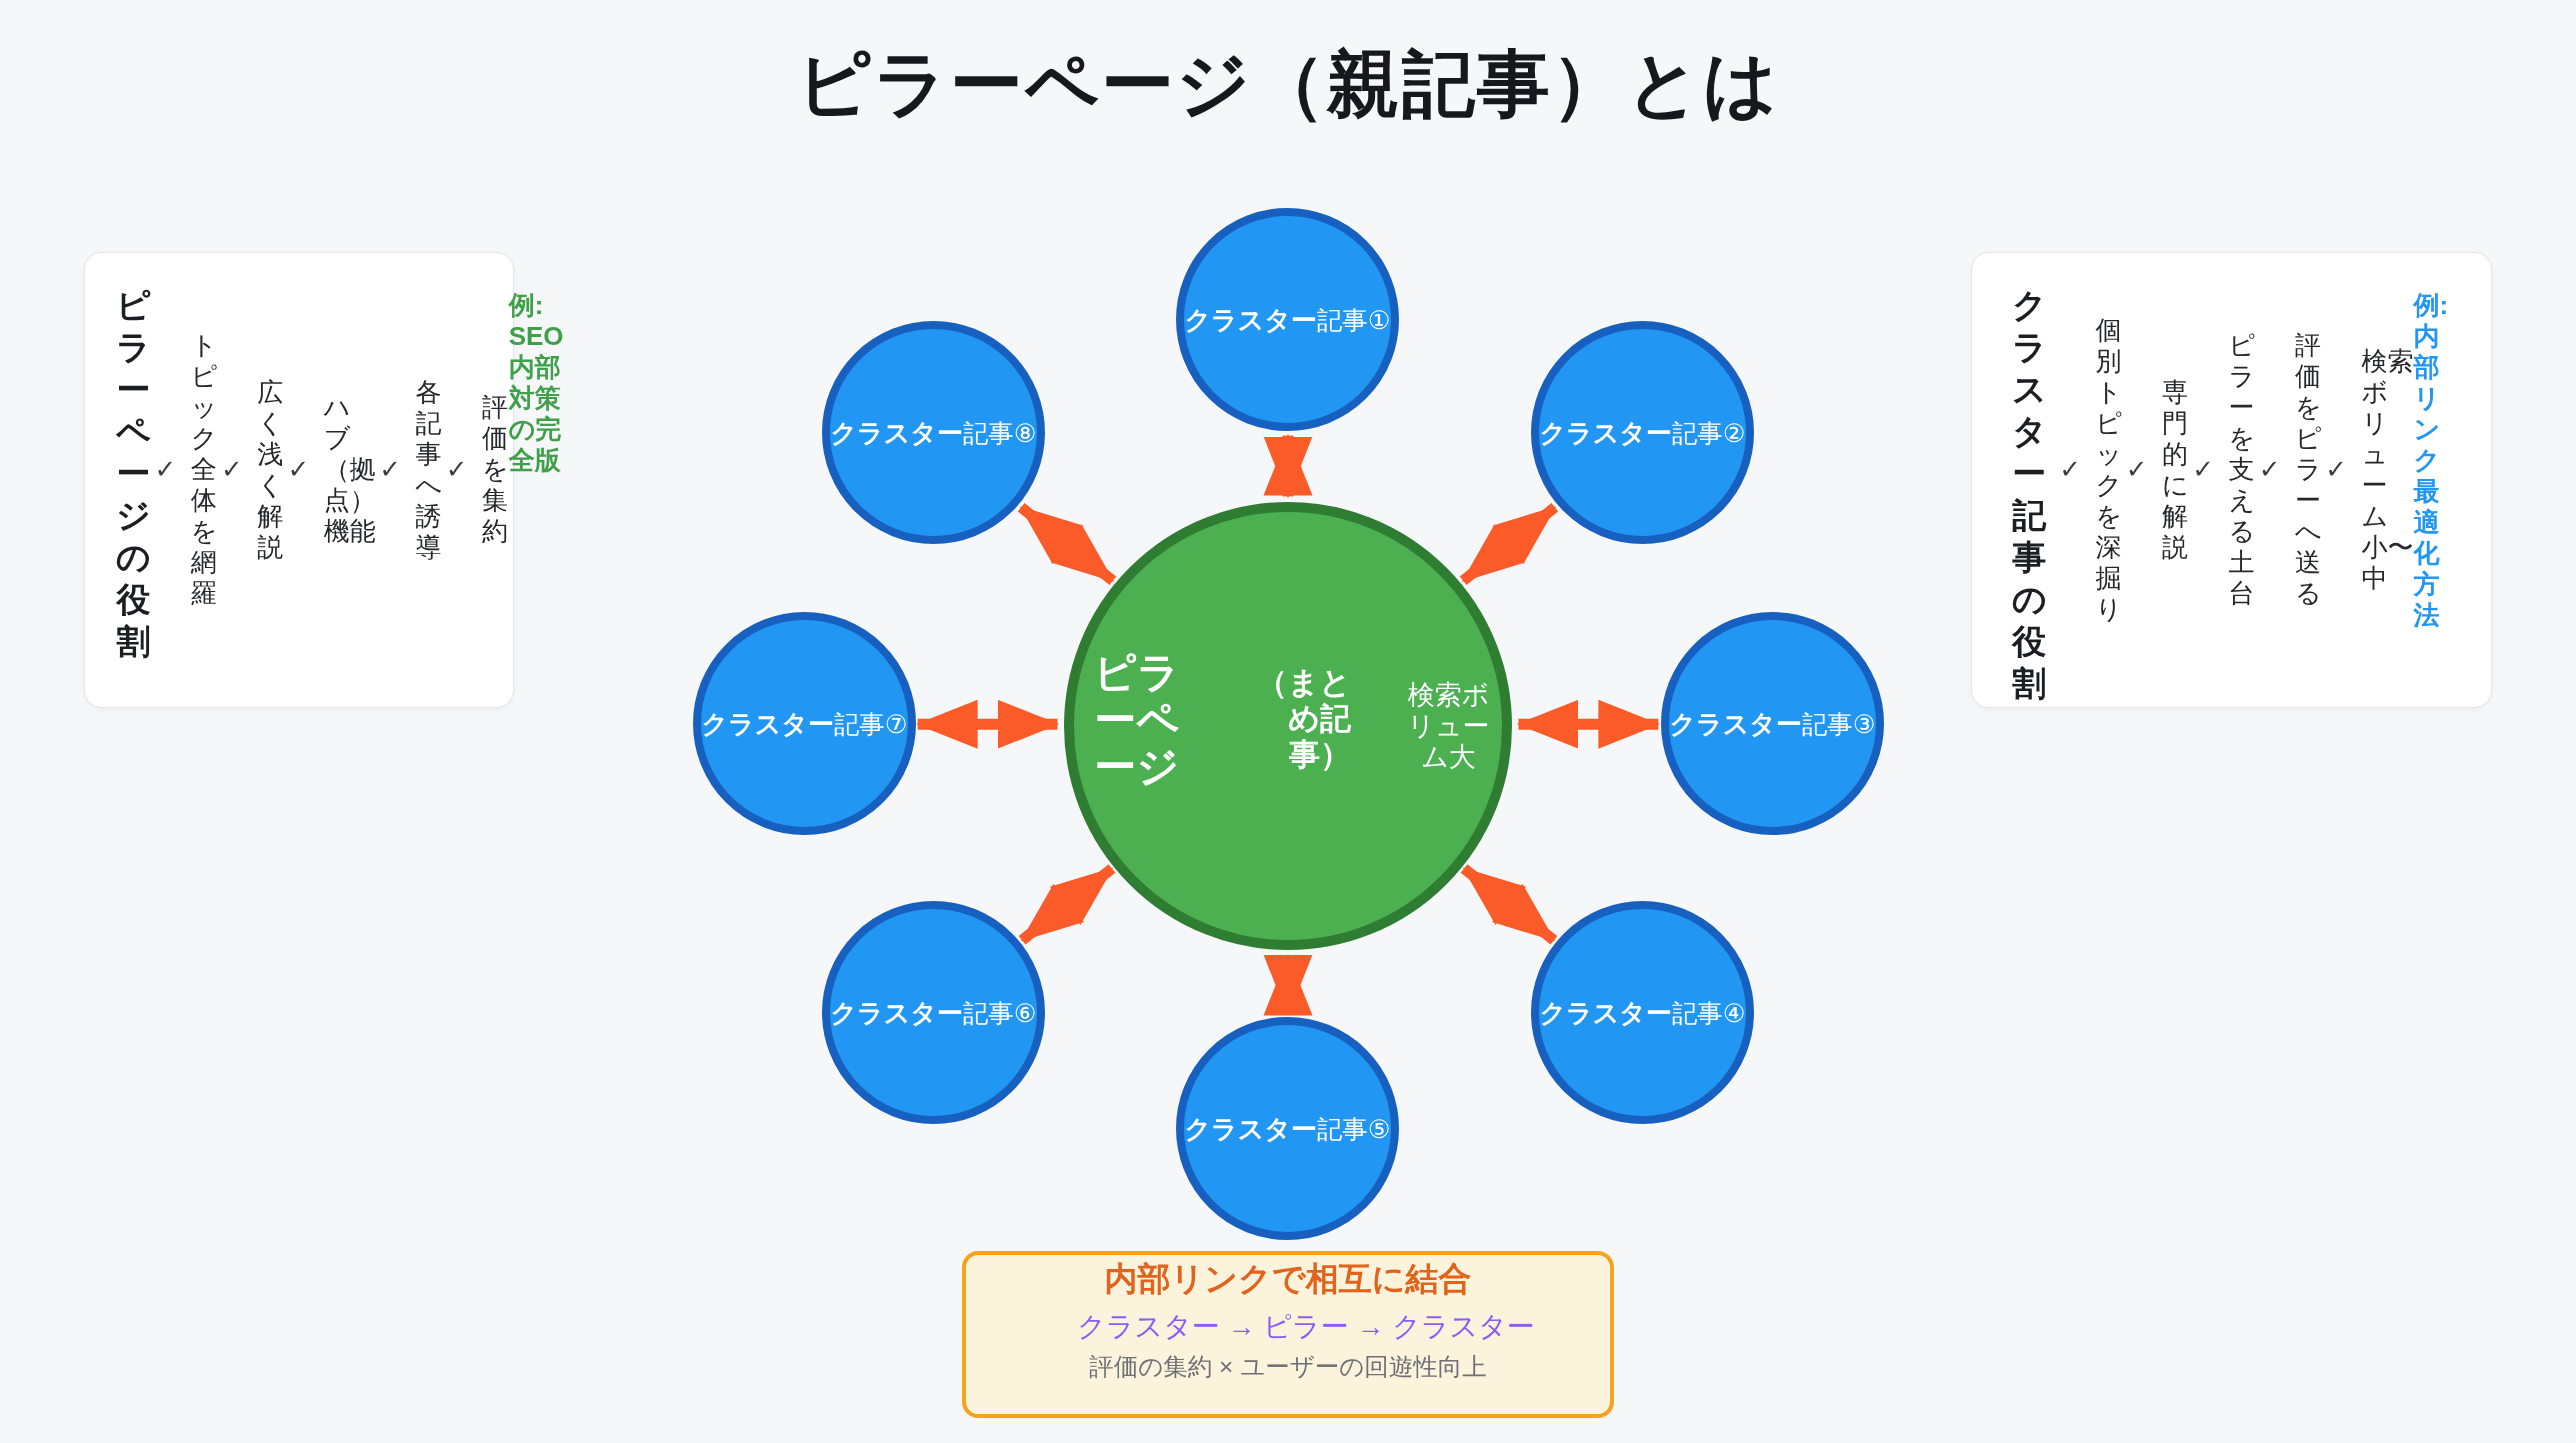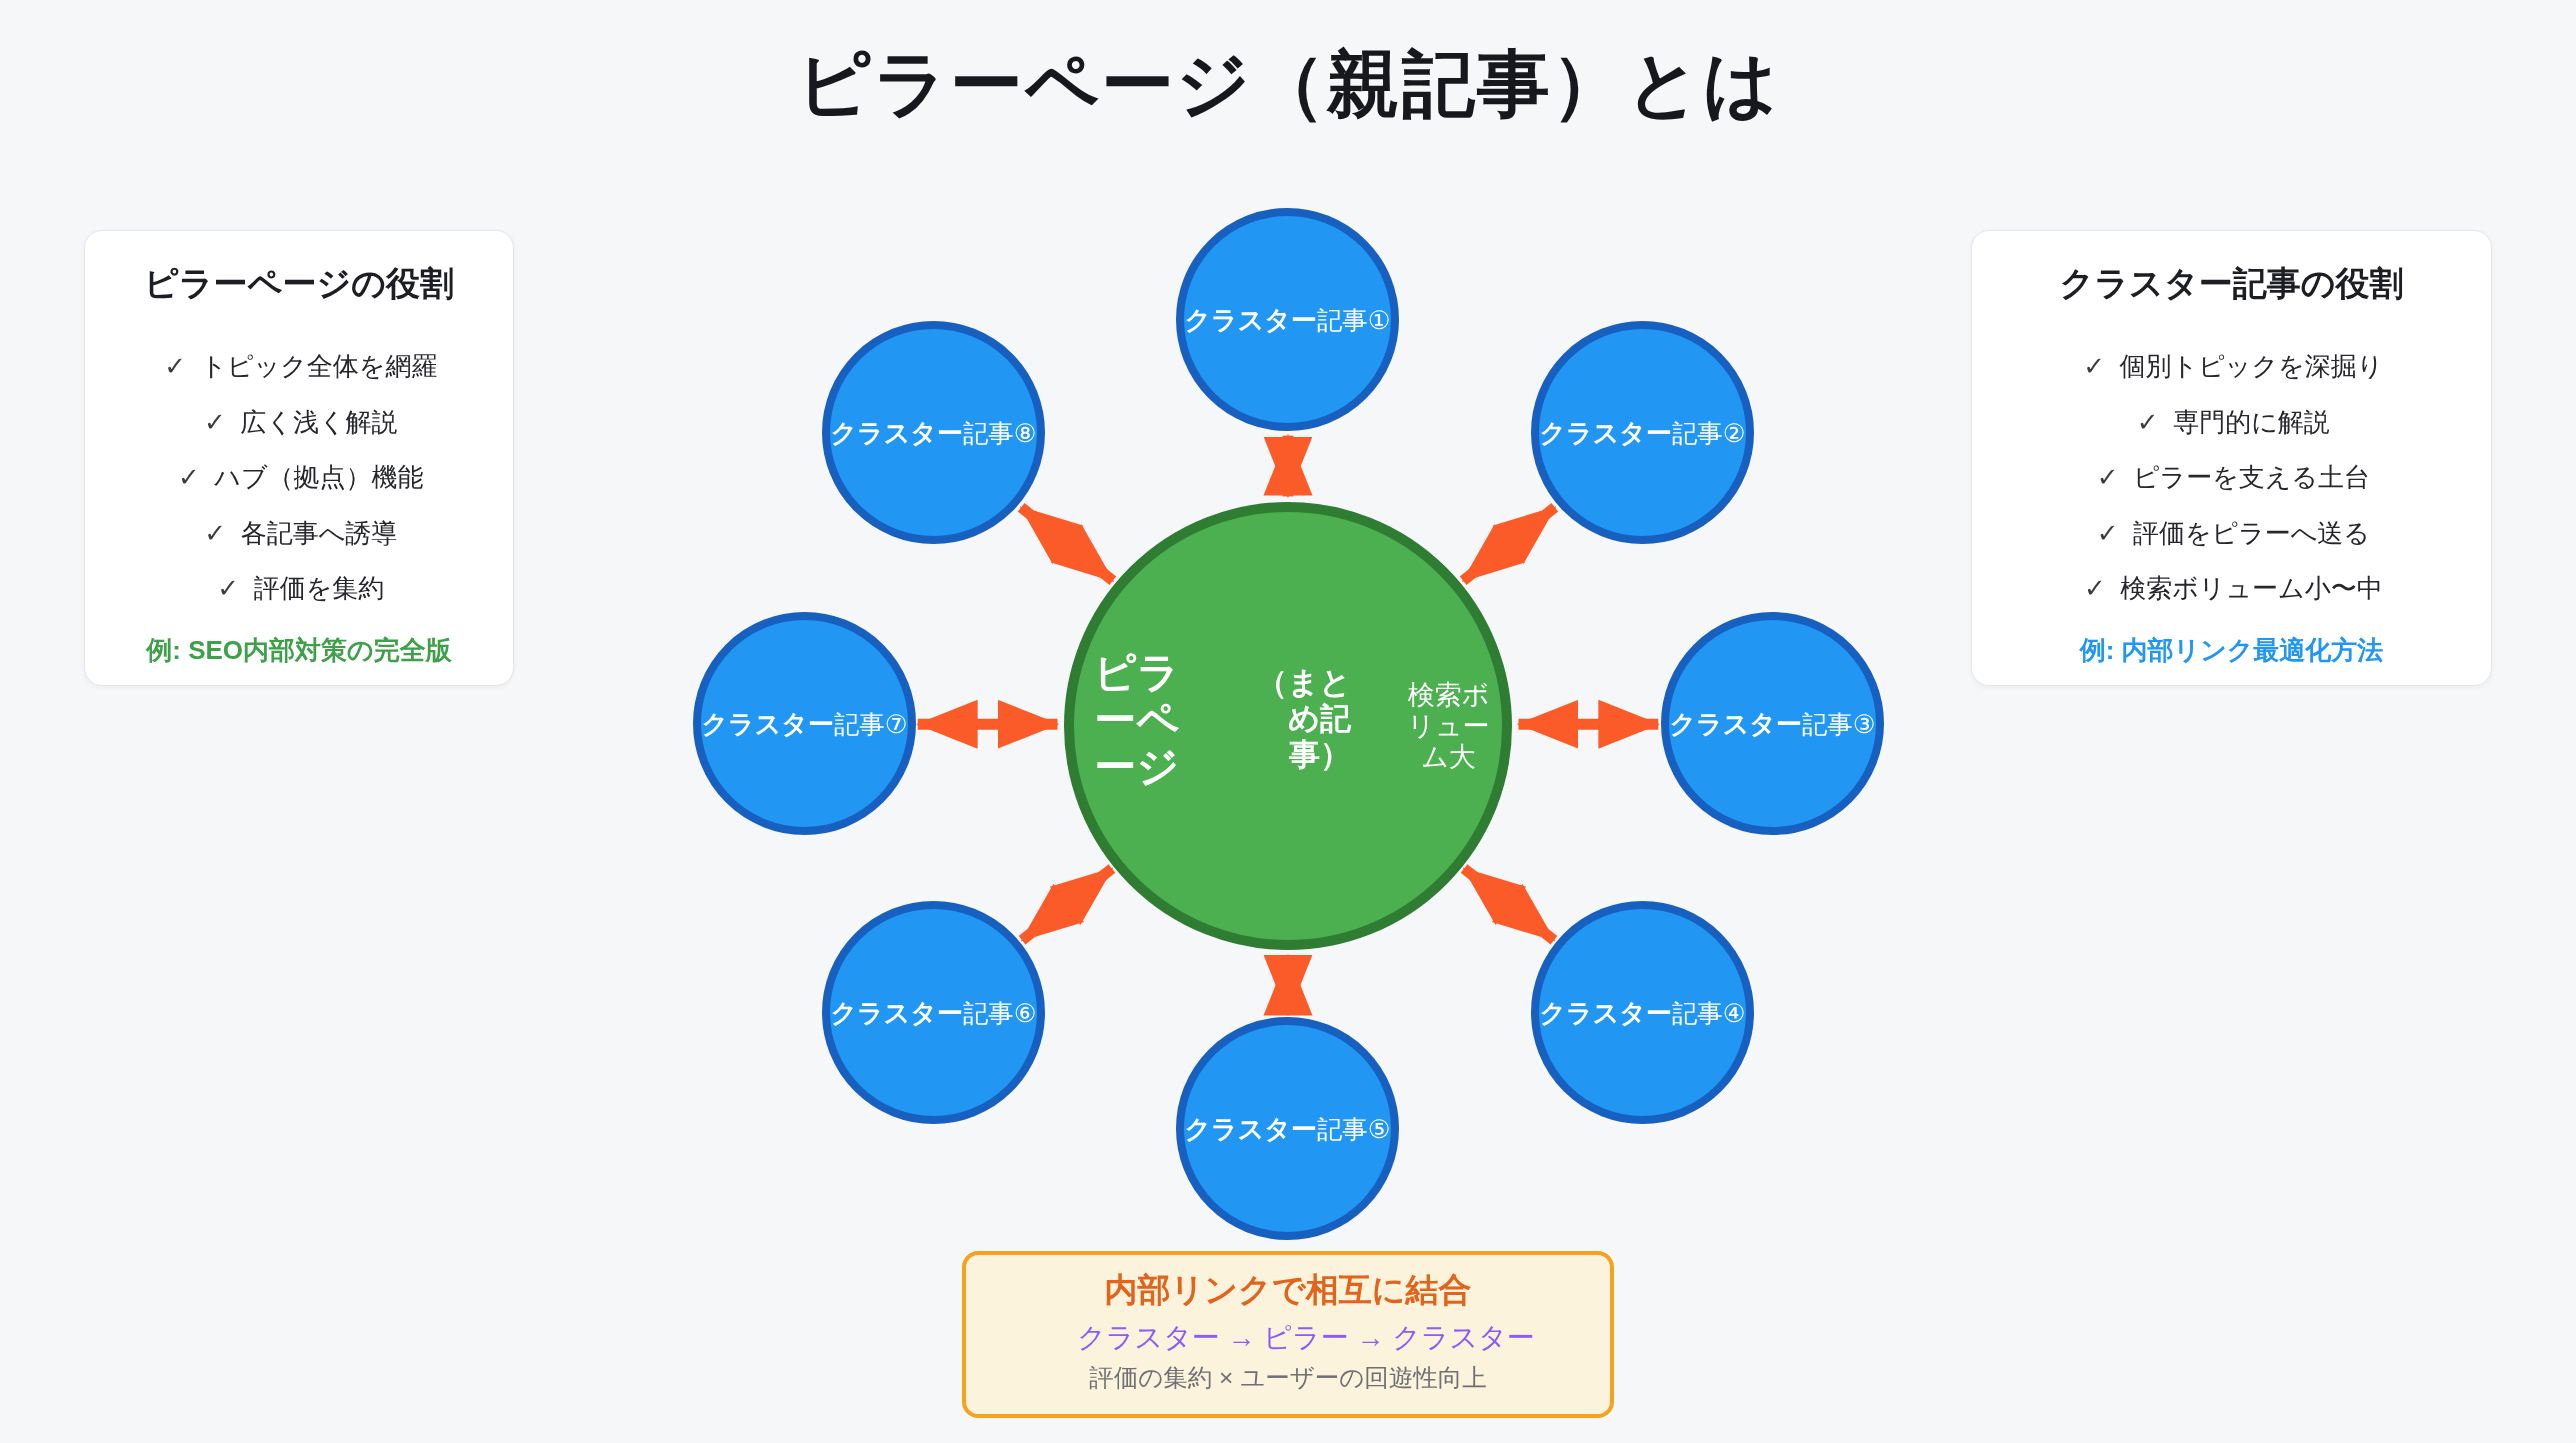--- a/index.html
+++ b/index.html
@@ -28,13 +28,13 @@
 
   
   .panel{
-    position:absolute;top:230px;height:456px;
+    position:absolute;top:252px;height:456px;
     background:var(--panel-bg);
     border:1.8px solid var(--panel-border);
     border-radius:18px;
     box-shadow:0 1.8px 5.4px rgba(40,50,70,.05);
     padding:31px 31px 27px 31px;
-    display:flex;flex-direction:column;align-items:center;
+    display:flex;flex-direction:row;
   }
   .panel.left{left:84px;width:430px;}
   .panel.right{left:1971px;width:521px;}

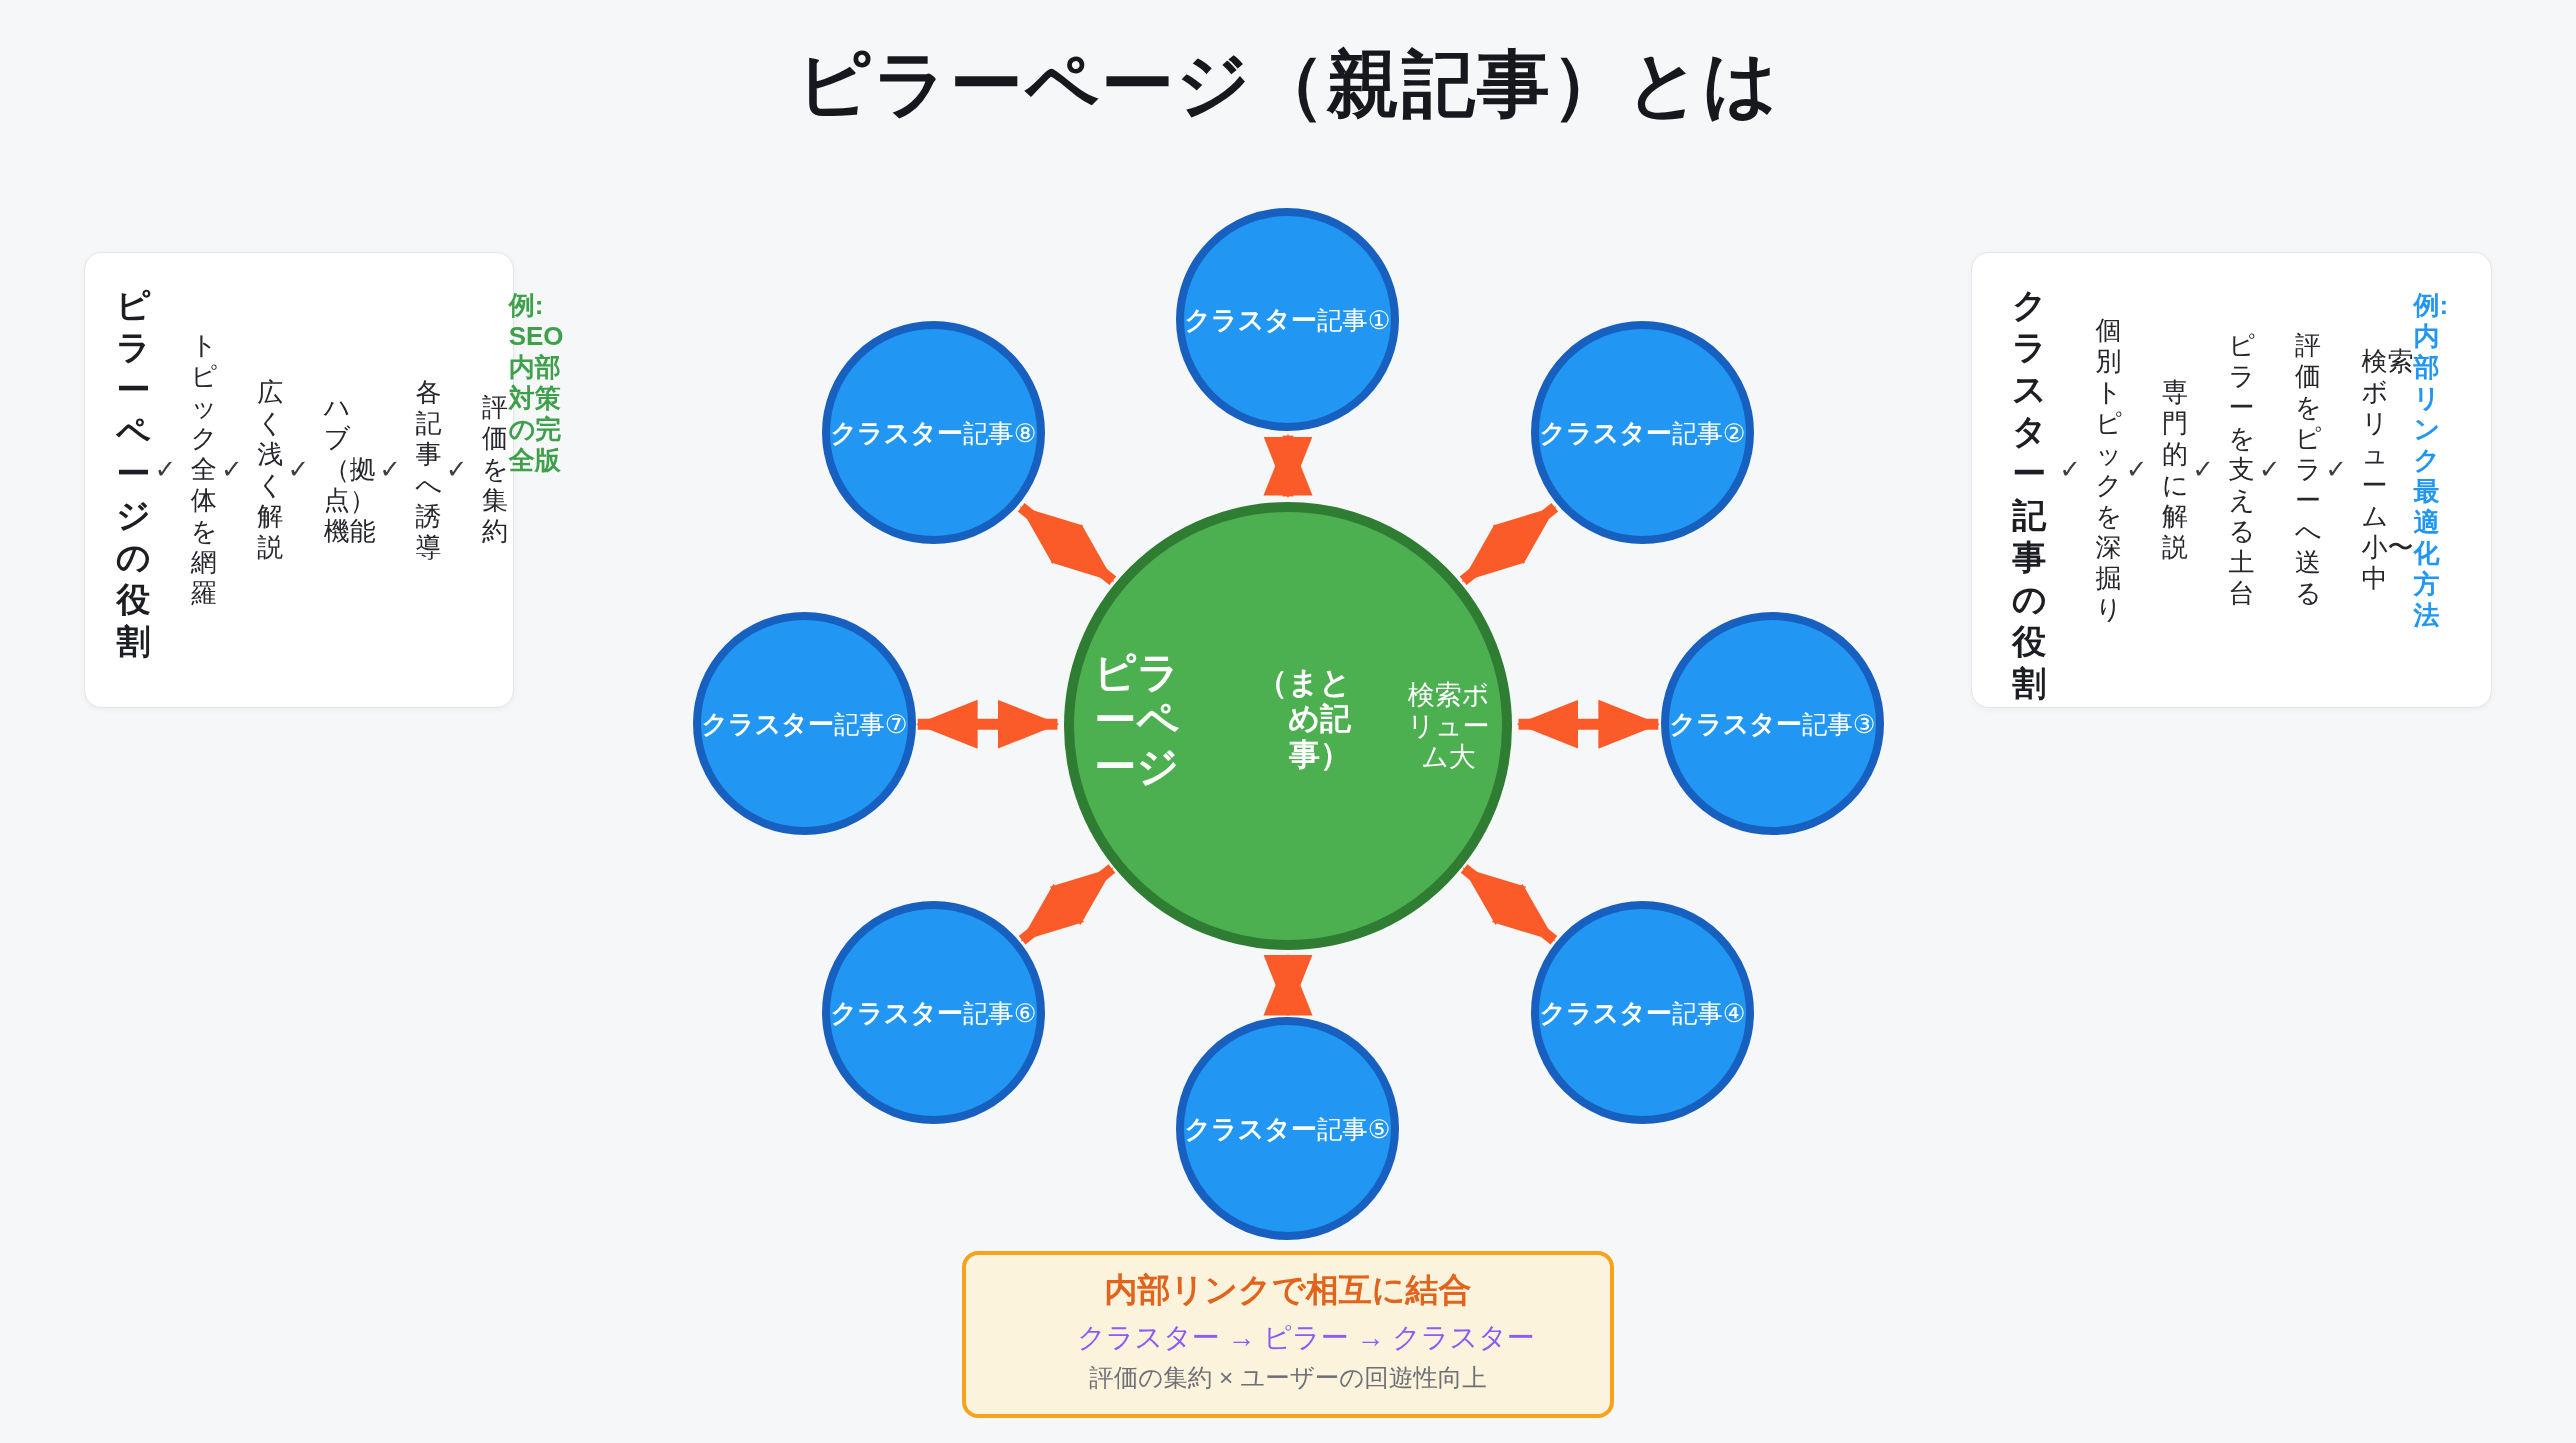--- a/index.html
+++ b/index.html
@@ -83,7 +83,7 @@
   .bottom-box{
     position:absolute;left:962px;top:1251px;width:652px;height:167px;
     background:var(--box-bg);border:4.5px solid var(--box-border);
-    border-radius:16.3px;text-align:center;padding-top:15px;
+    border-radius:16.3px;text-align:center;padding-top:4px;
   }
   .bottom-title{font-size:33px;font-weight:800;color:var(--box-title);line-height:40px;margin-bottom:11px;}
   .bottom-flow{font-size:28px;color:#8b5cf6;line-height:33px;margin-bottom:10px;margin-left:36px;}

